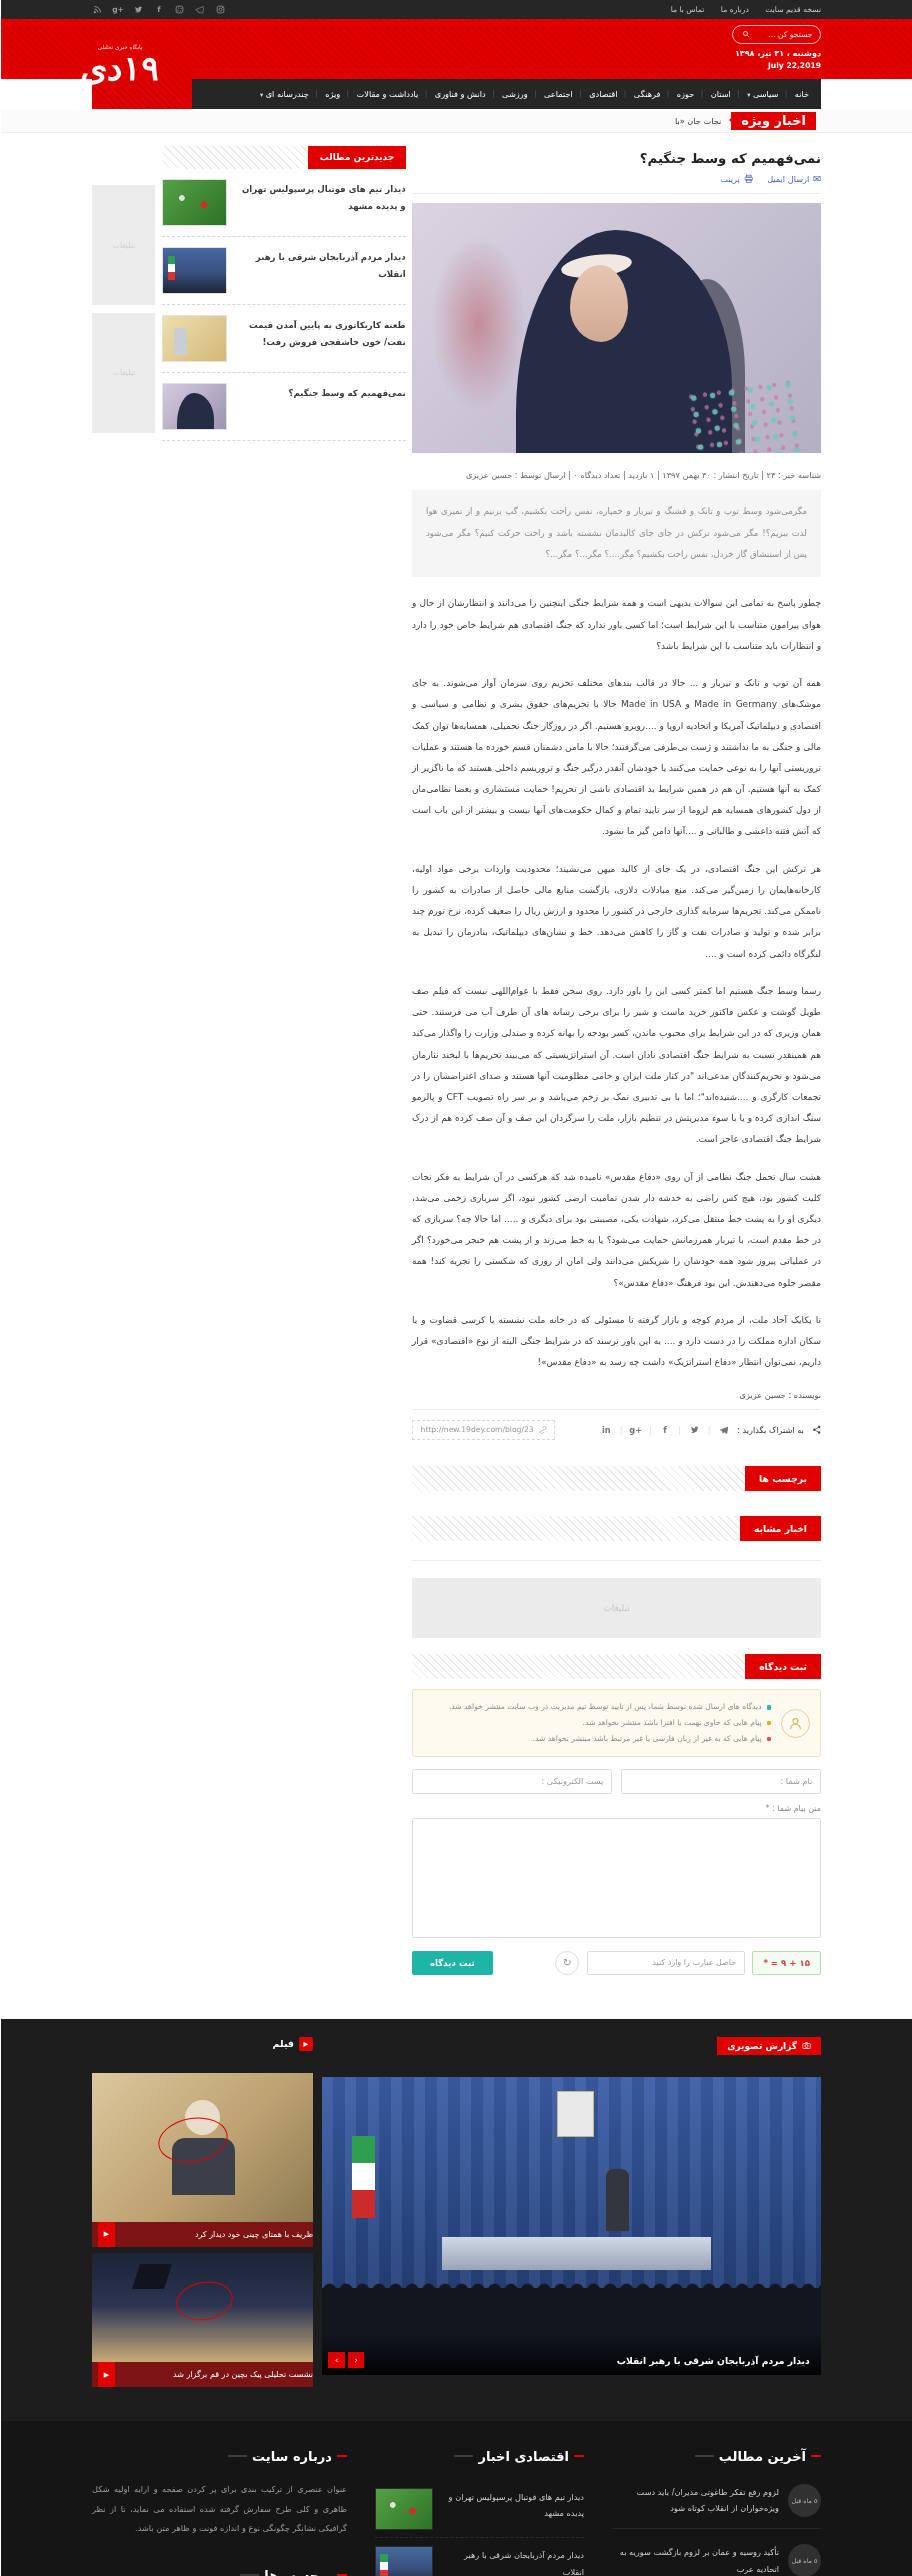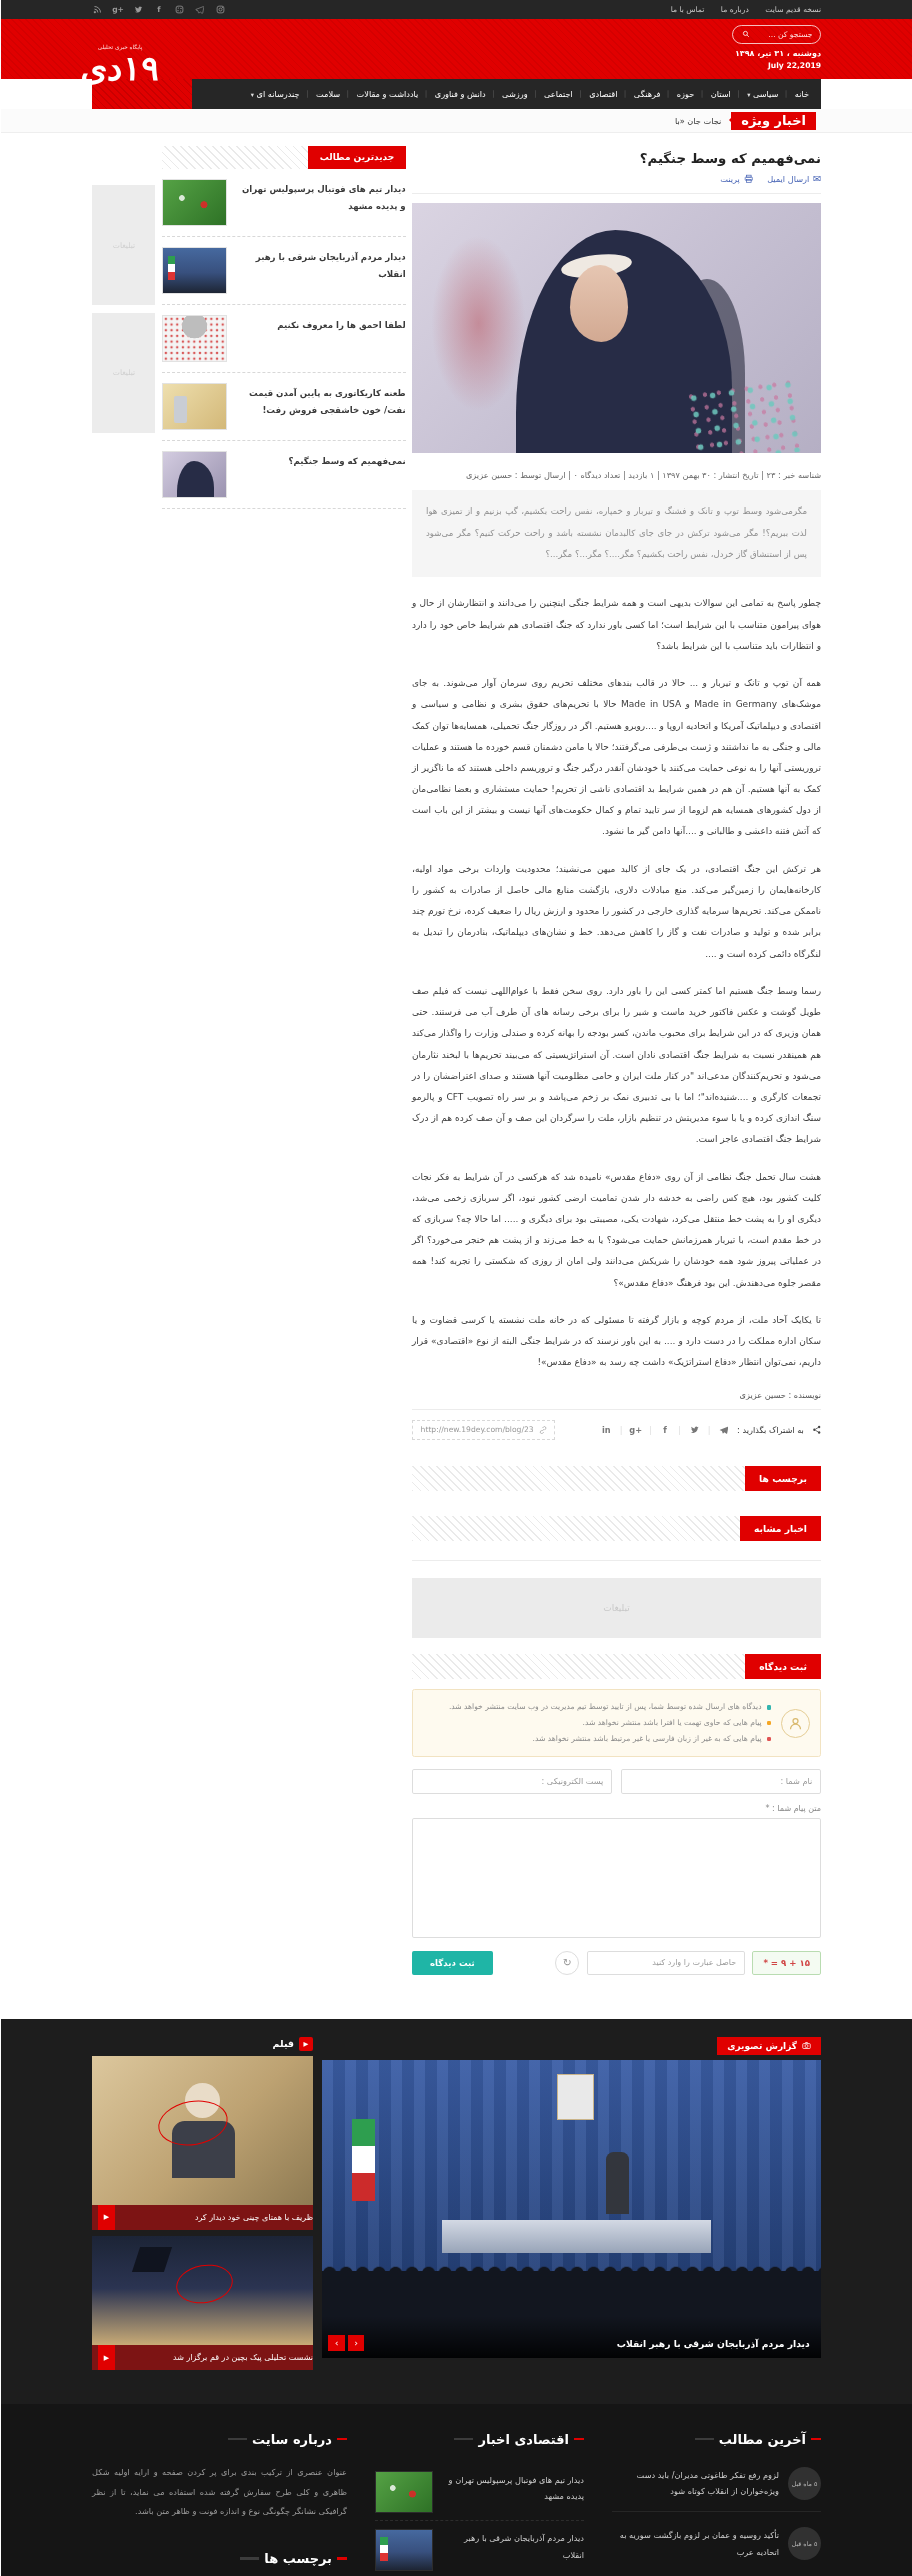--- a/index.html
+++ b/index.html
@@ -265,7 +265,7 @@
         <li><span>ورزشی</span></li>
         <li><span>دانش و فناوری</span></li>
         <li><span>یادداشت و مقالات</span></li>
-        <li><span>سلامت</span></li>
+        <li><span>ویژه</span></li>
         <li><span>چندرسانه ای</span><span class="caret">▾</span></li>
       </ul>
     </nav>

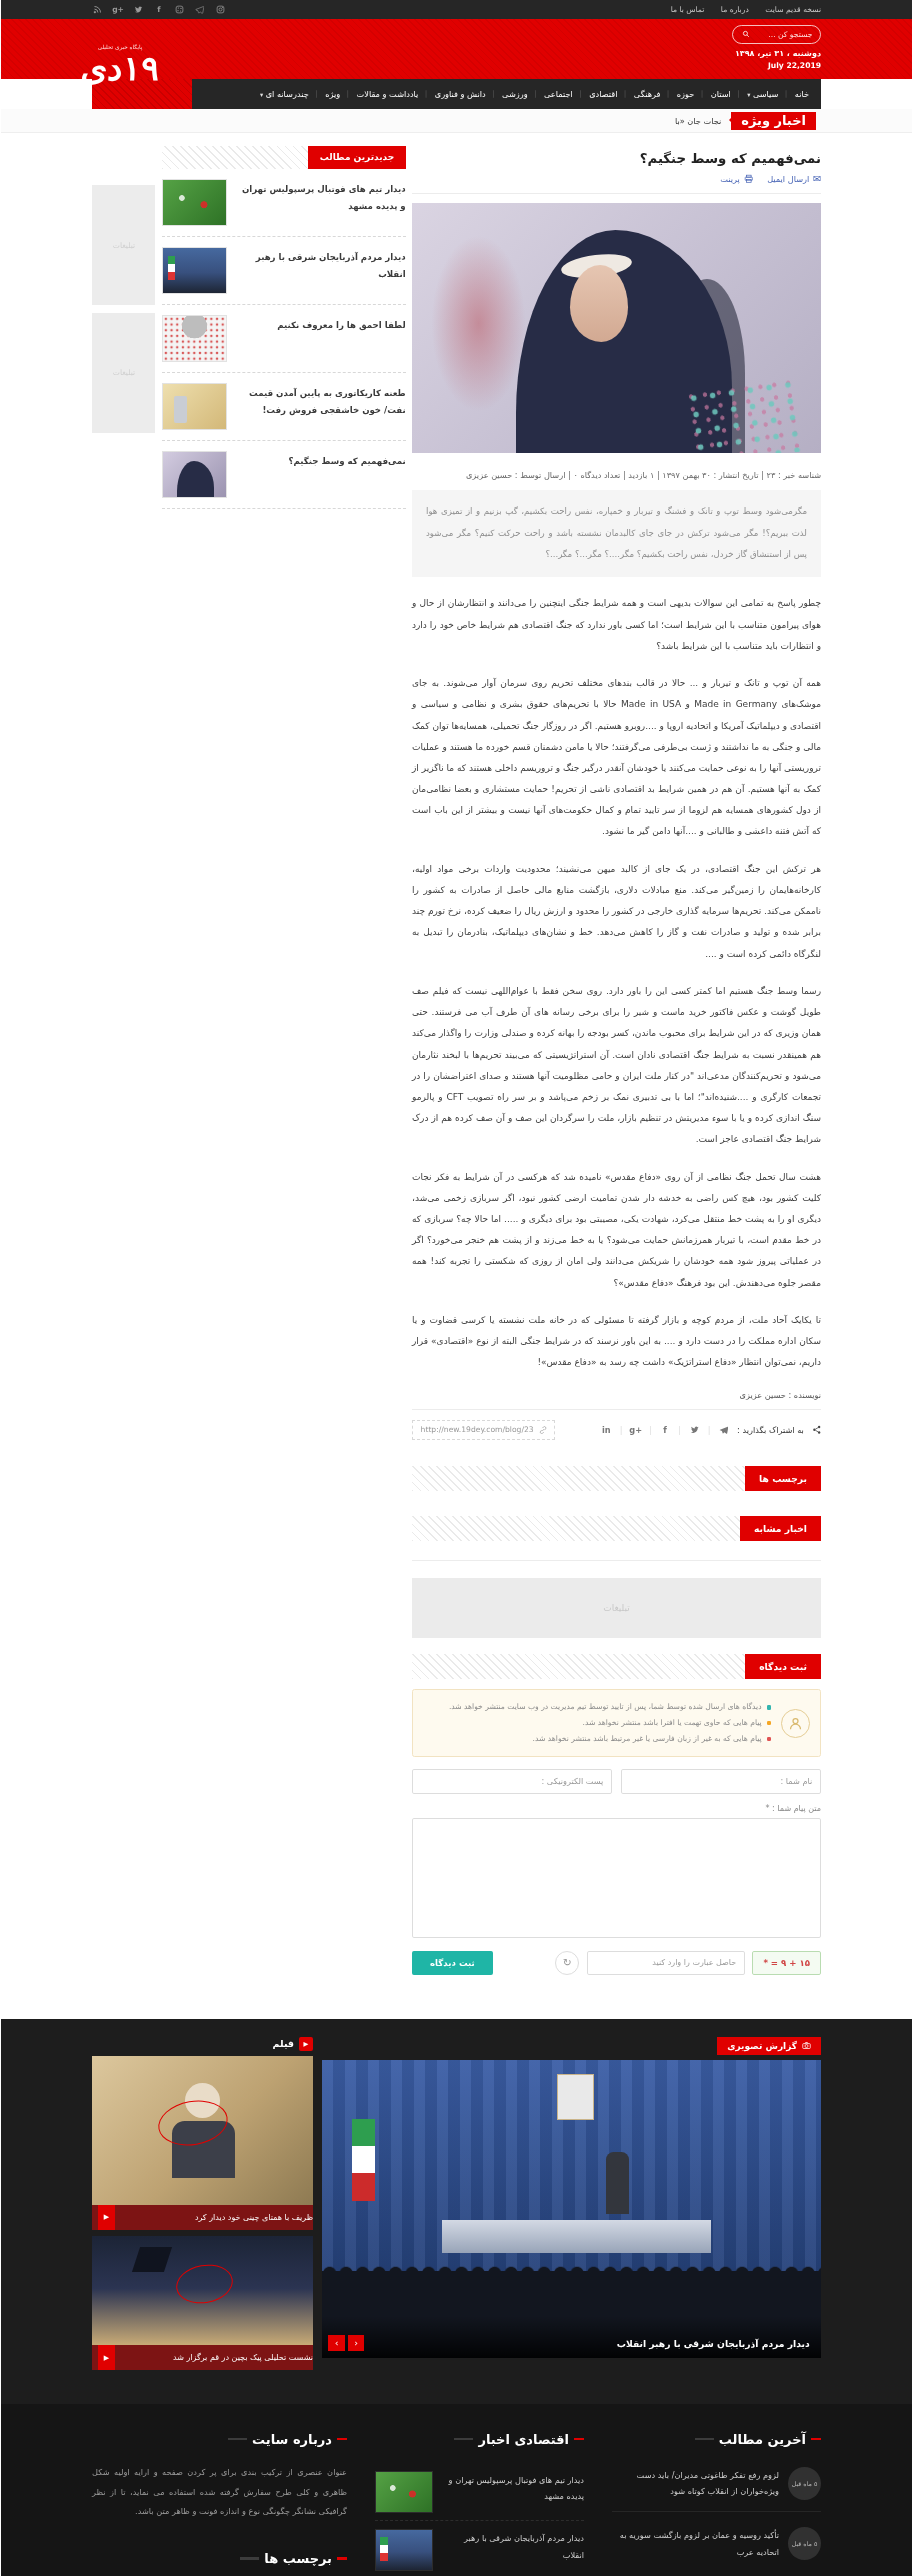--- a/index.html
+++ b/index.html
@@ -434,10 +434,6 @@
         <span class="thumb t-meeting"></span>
       </a>
       <a class="sb-item">
-        <span class="txt">لطفا احمق ها را معروف نکنیم</span>
-        <span class="thumb t-rain"></span>
-      </a>
-      <a class="sb-item">
         <span class="txt">طعنه کاریکاتوری به پایین آمدن قیمت نفت/ خون خاشقجی فروش رفت!</span>
         <span class="thumb t-oil"></span>
       </a>

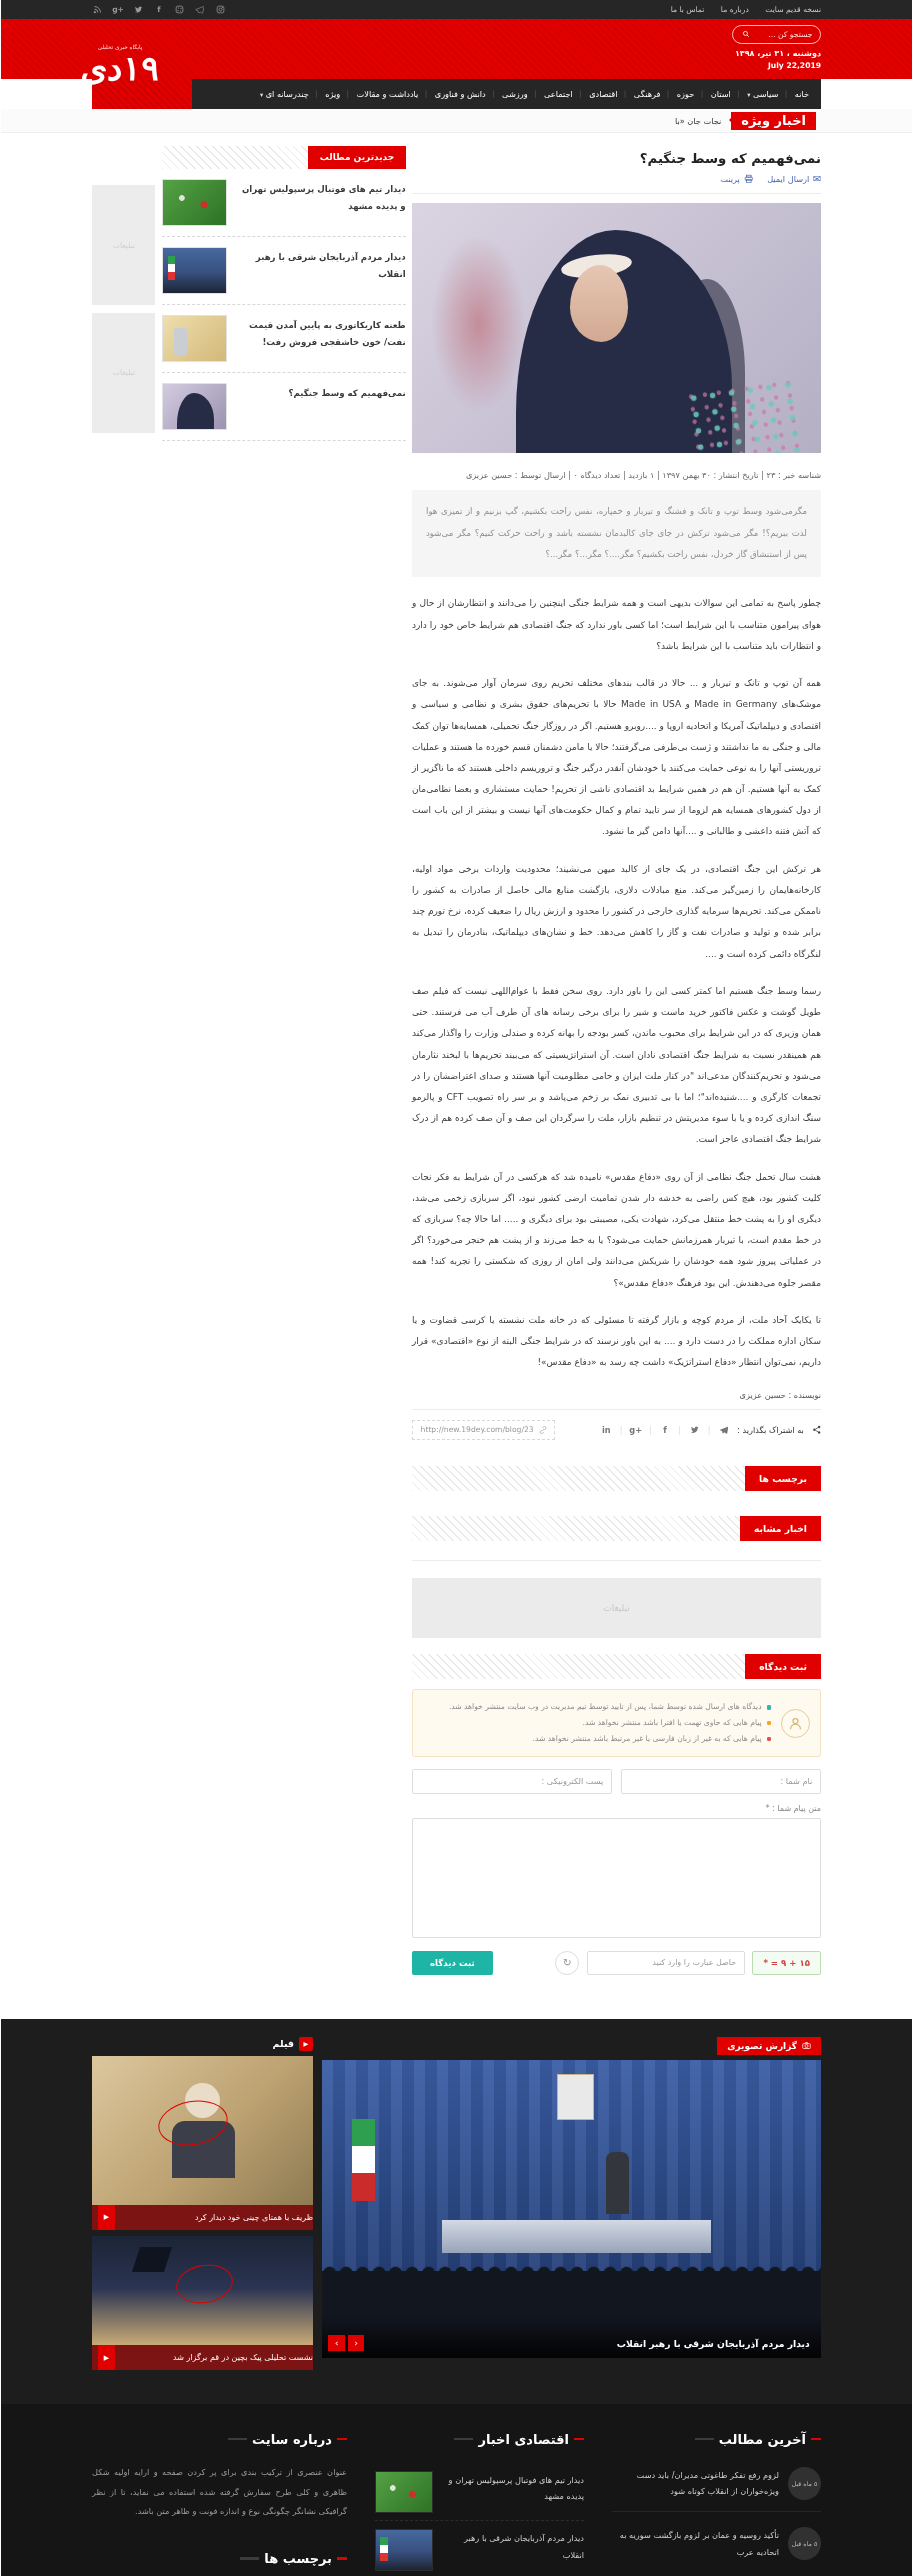--- a/index.html
+++ b/index.html
@@ -137,7 +137,7 @@
   .media .container{display:flex;gap:9px;align-items:flex-start}
   .m-right{width:499px}
   .m-left{flex:1}
-  .m-headrow{display:flex;margin-bottom:5px;align-items:center}
+  .m-headrow{display:flex;margin-bottom:22px;align-items:center}
   .m-label{background:#e00000;color:#fff;font-weight:bold;font-size:9px;padding:3.8px 10px;display:flex;align-items:center;gap:5px}
   .m-label svg{width:9px;height:9px;stroke:#fff;fill:none}
   .film-label{color:#fff;font-weight:bold;font-size:9.5px;display:flex;align-items:center;gap:5px}

